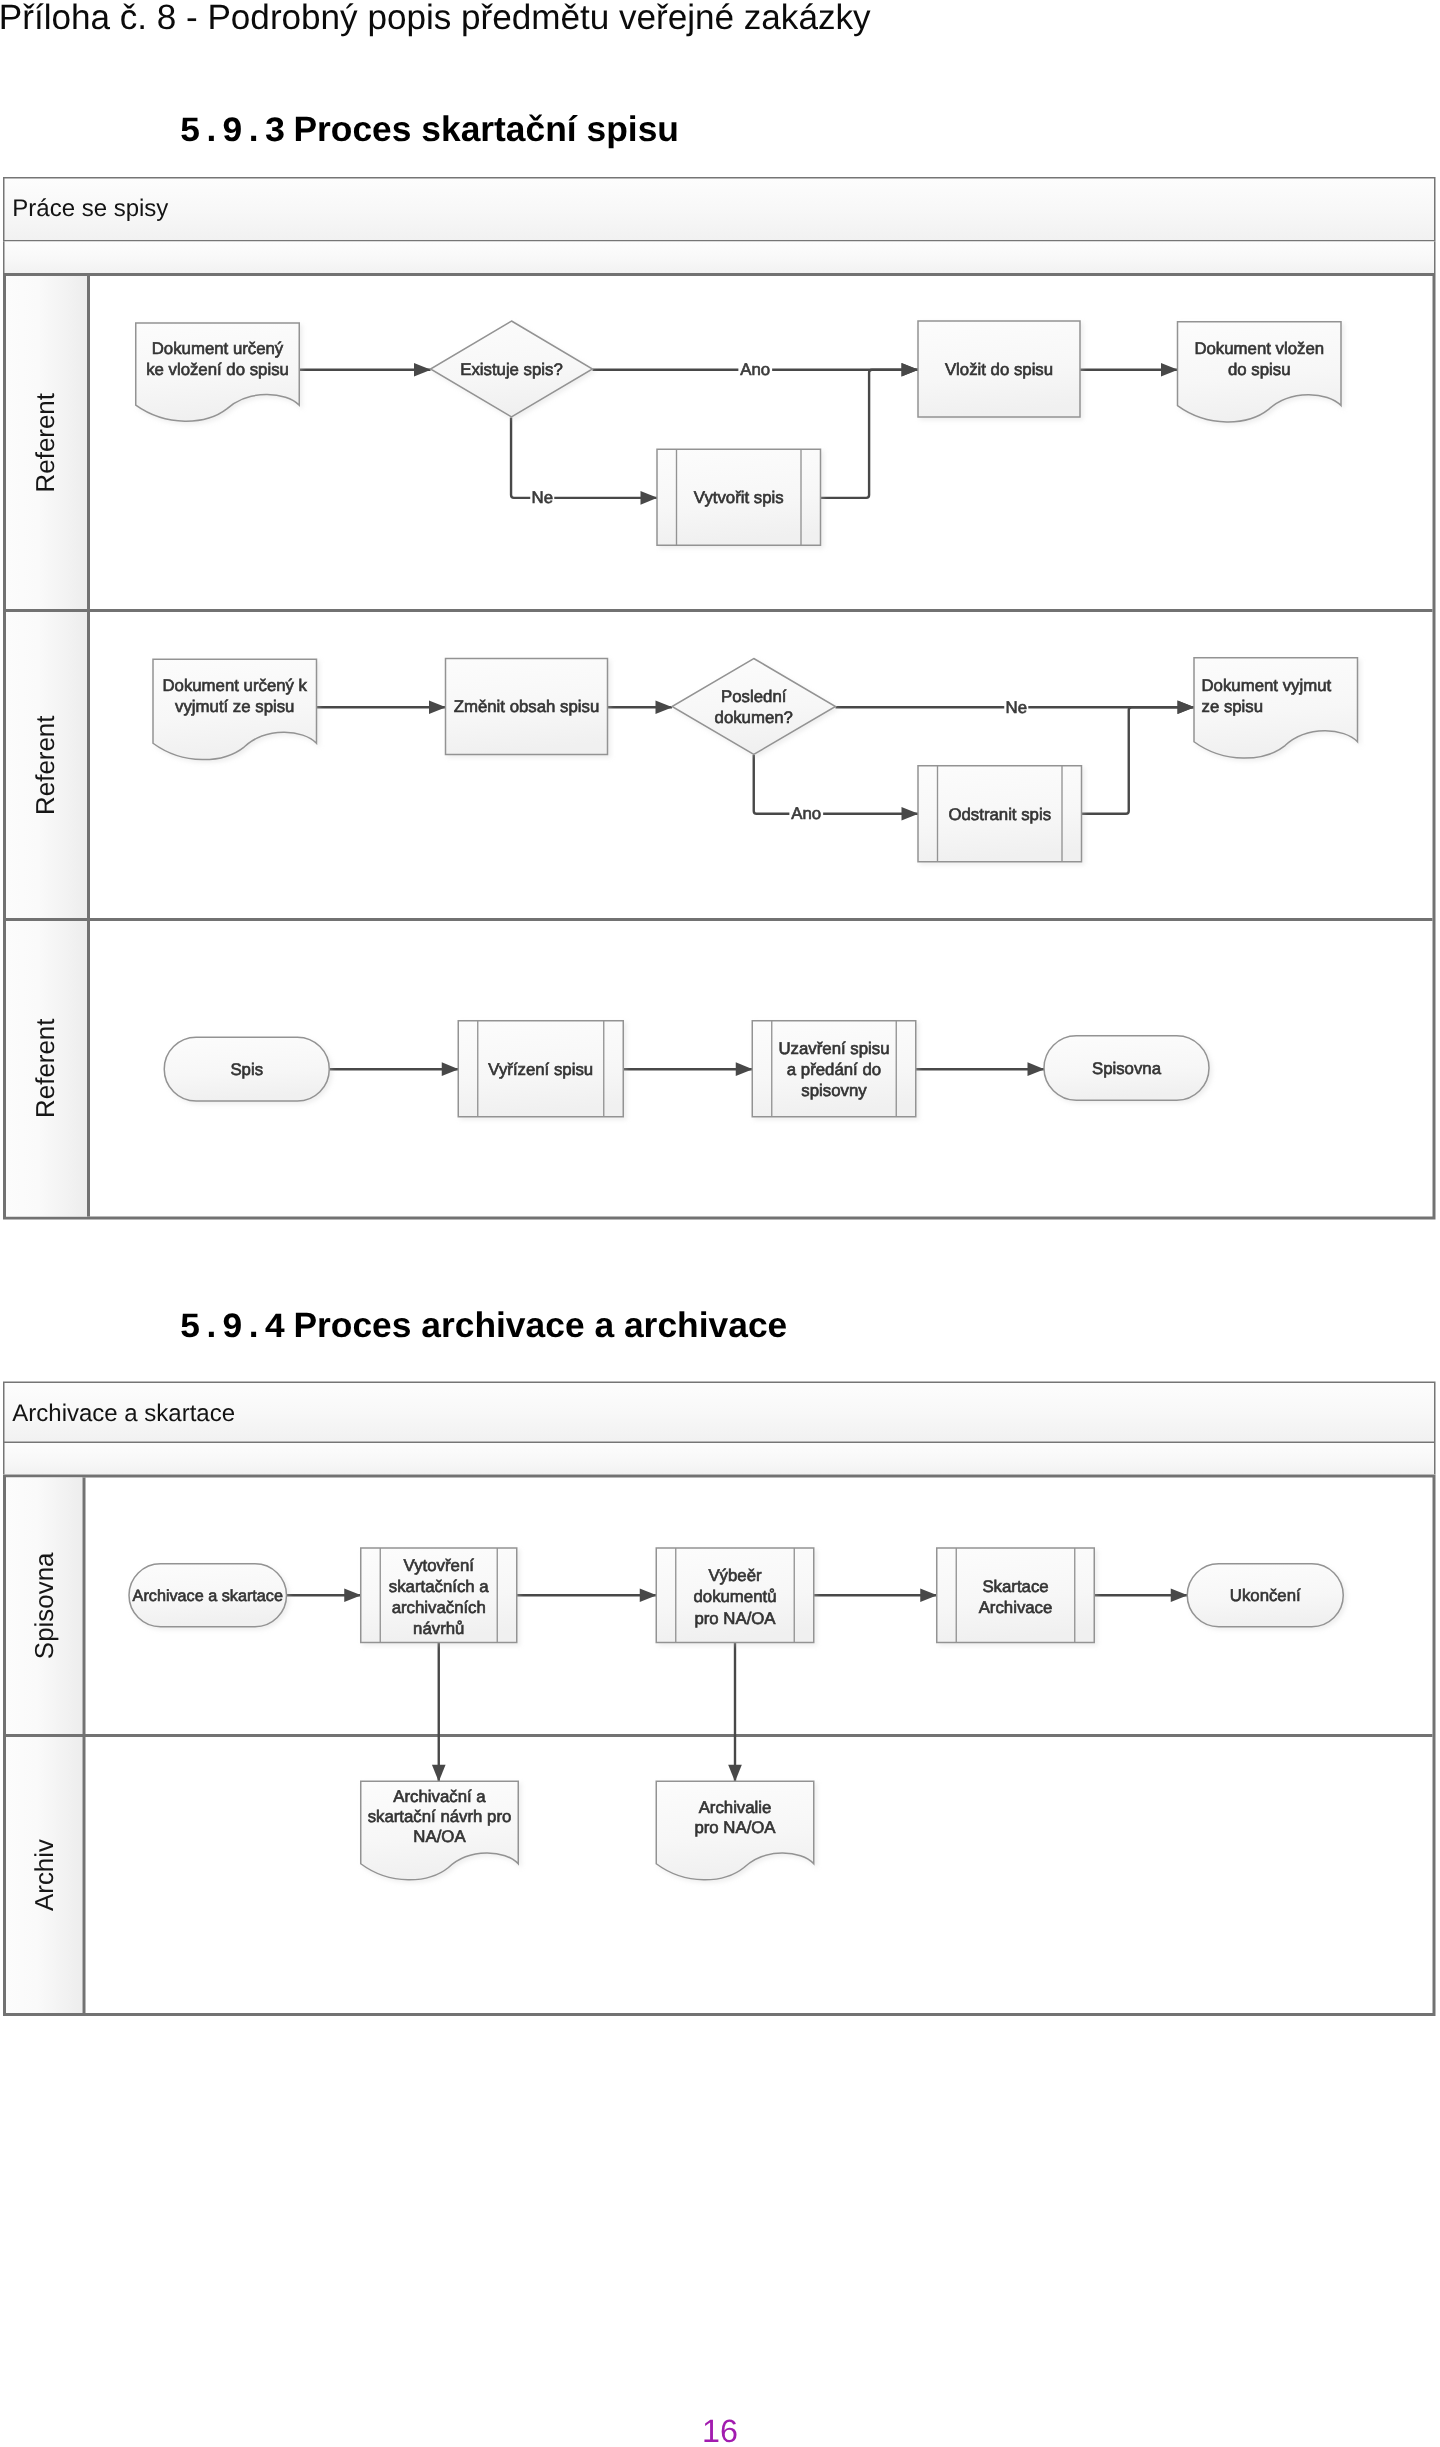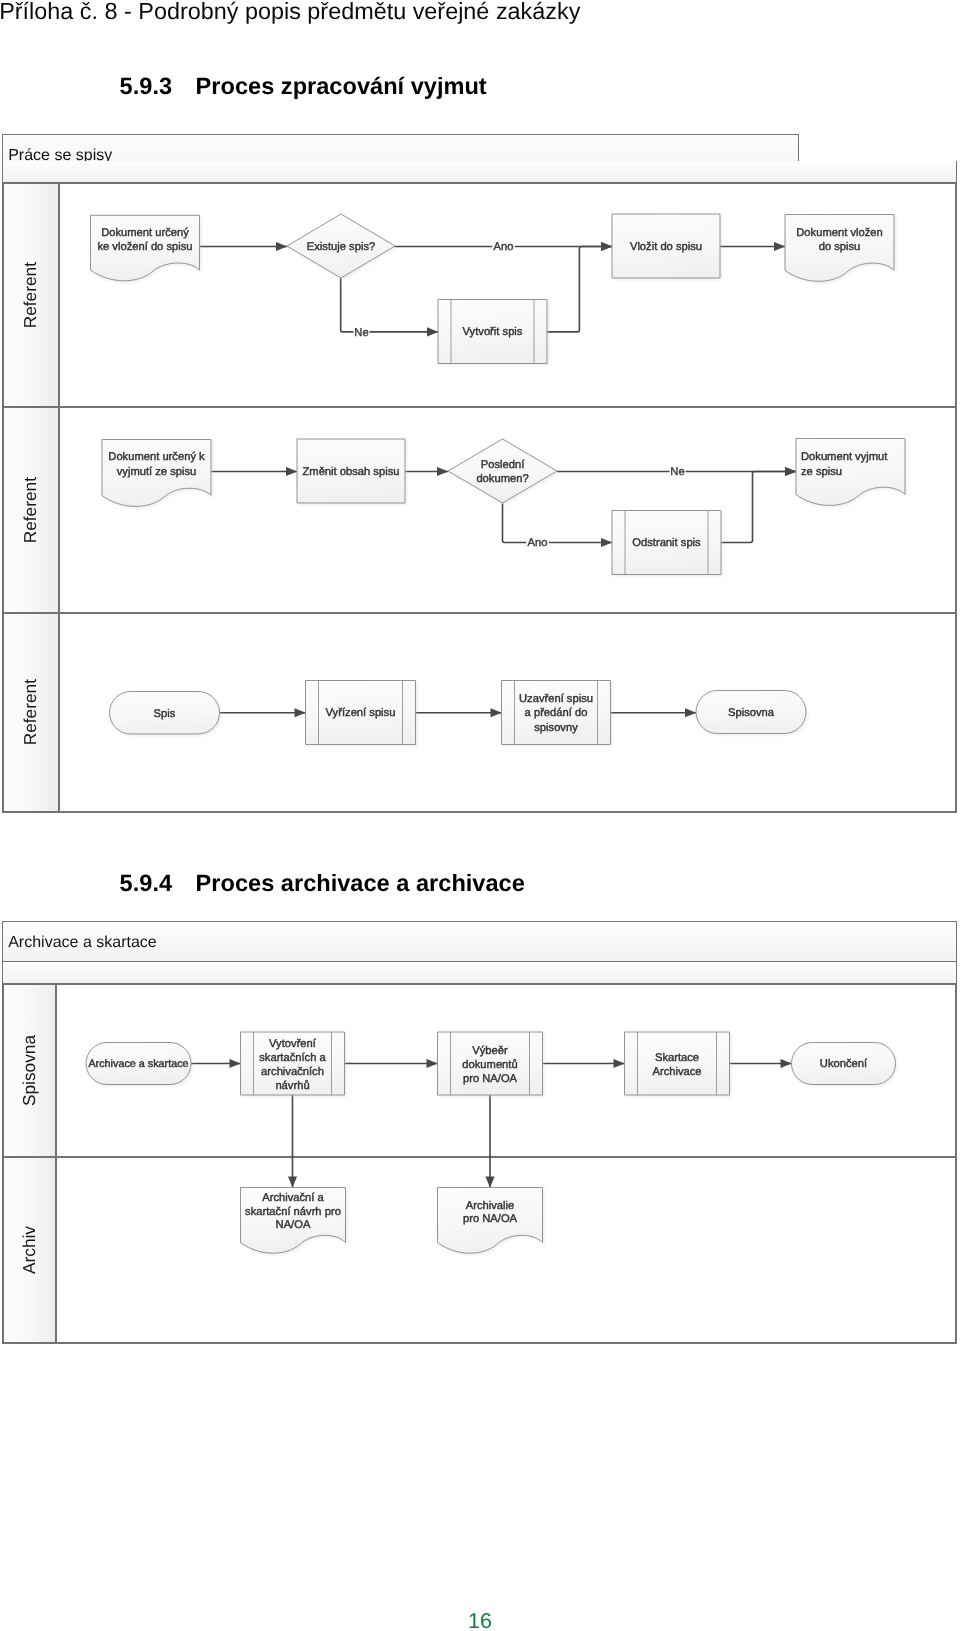--- a/index.html
+++ b/index.html
@@ -10,7 +10,7 @@
   svg text{-webkit-font-smoothing:antialiased;}
   #doc-header{position:absolute;left:-0.8px;top:-2.5px;font-size:23.4px;line-height:26px;color:#0b0b0b;white-space:nowrap;}
   .sect{position:absolute;font-weight:bold;font-size:23.6px;line-height:26px;color:#000;white-space:nowrap;}
-  .sect .num{display:inline-block;width:76px;}
+  .sect .num{display:inline-block;width:76px;font-family:Liberation Mono, monospace;}
   #page-number{position:absolute;left:0;width:960px;top:1611px;text-align:center;font-size:21.5px;line-height:21px;color:#15803d;}
   .pool-title{position:absolute;box-sizing:border-box;border:1.5px solid #757575;
      background:linear-gradient(to bottom,#fdfdfd 0%,#f8f8f8 50%,#f1f1f1 100%);

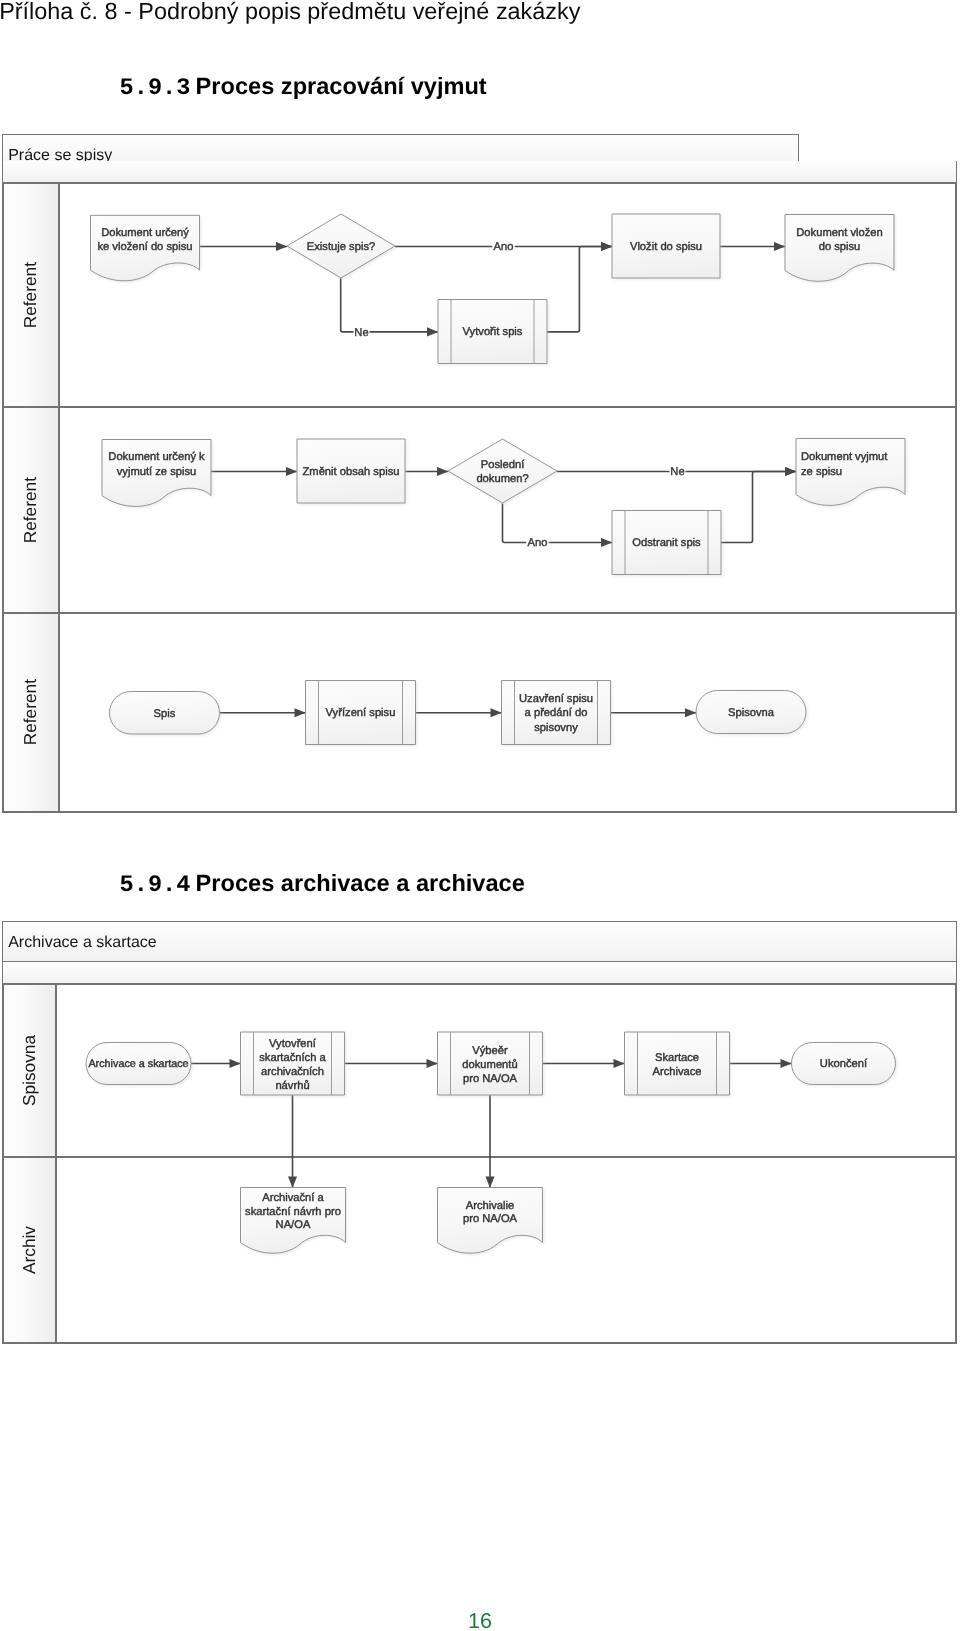--- a/index.html
+++ b/index.html
@@ -33,7 +33,7 @@
 <div id="doc-header">Příloha č. 8 - Podrobný popis předmětu veřejné zakázky</div>
 
 <div class="sect" id="sect1" style="left:119.6px;top:73.5px;">
-  <span class="num">5.9.3</span><span>Proces zpracování vyjmut</span>
+  <span class="num">5.9.3</span><span>Proces skartační spisu</span>
 </div>
 
 <div class="sect" id="sect2" style="left:119.6px;top:870.5px;">

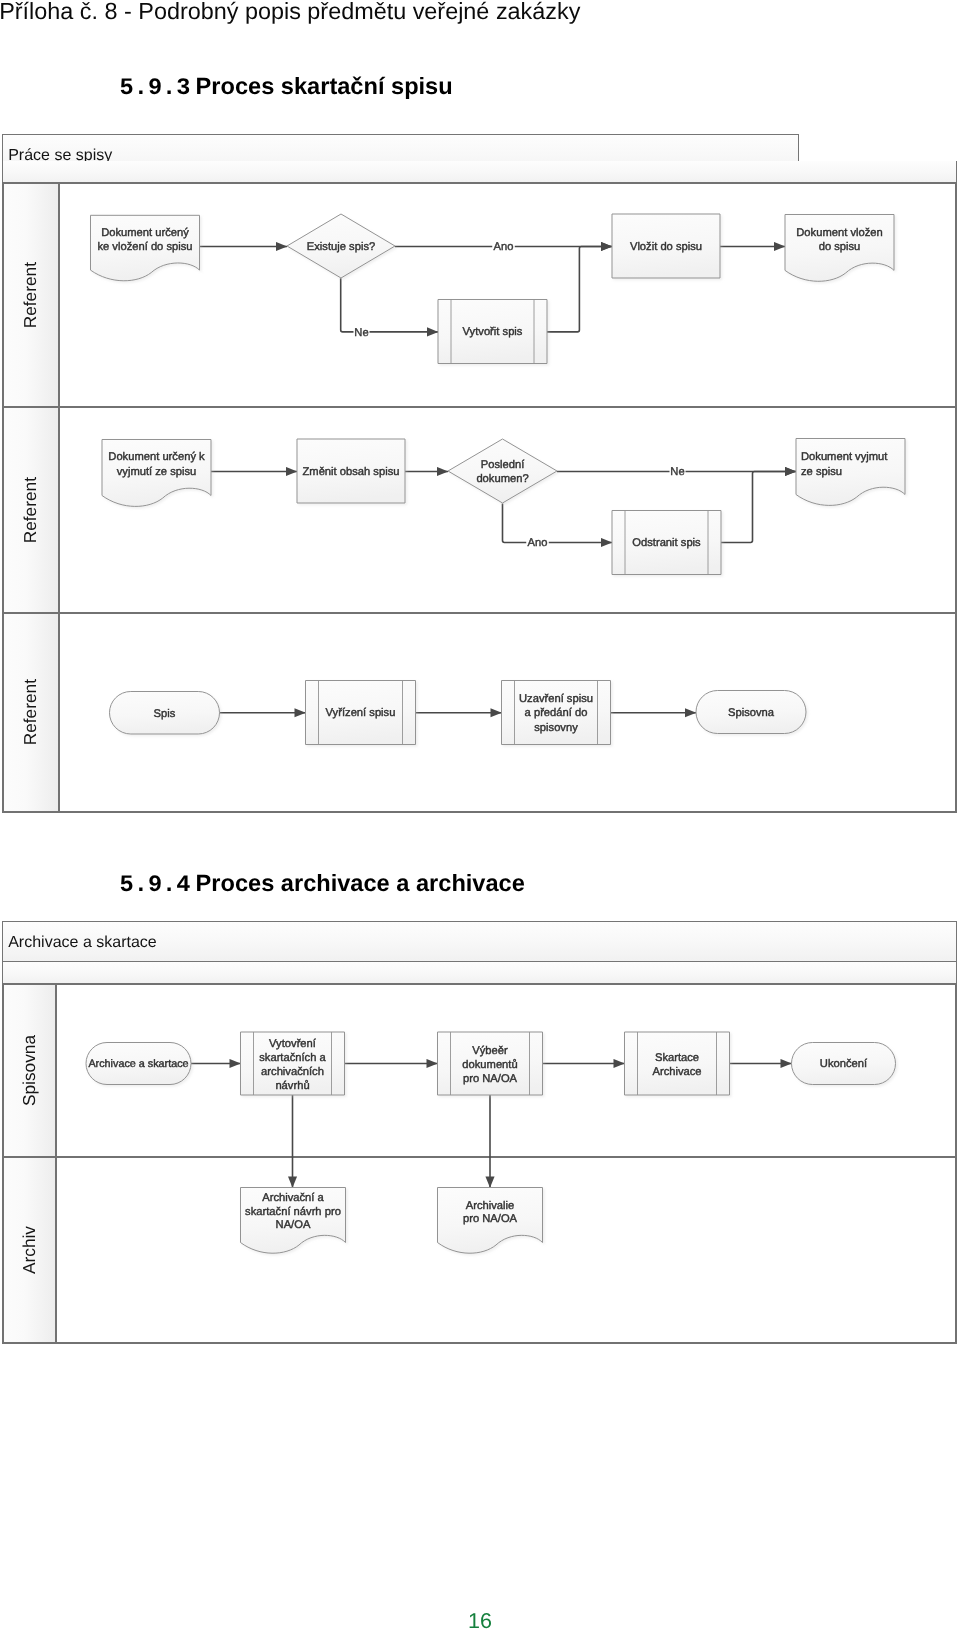--- a/index.html
+++ b/index.html
@@ -40,7 +40,7 @@
   <span class="num">5.9.4</span><span>Proces archivace a archivace</span>
 </div>
 
-<div class="pool-title" id="pool1-title" style="left:2px;top:118px;width:797px;height:43px;margin-top:16px;">
+<div class="pool-title" id="pool1-title" style="left:2px;top:118px;width:955px;height:43px;">
   <span style="position:relative;top:0.4px;">Práce se spisy</span>
 </div>
 <div class="pool-sub" id="pool1-sub" style="left:2px;top:161px;width:955px;height:21px;"></div>

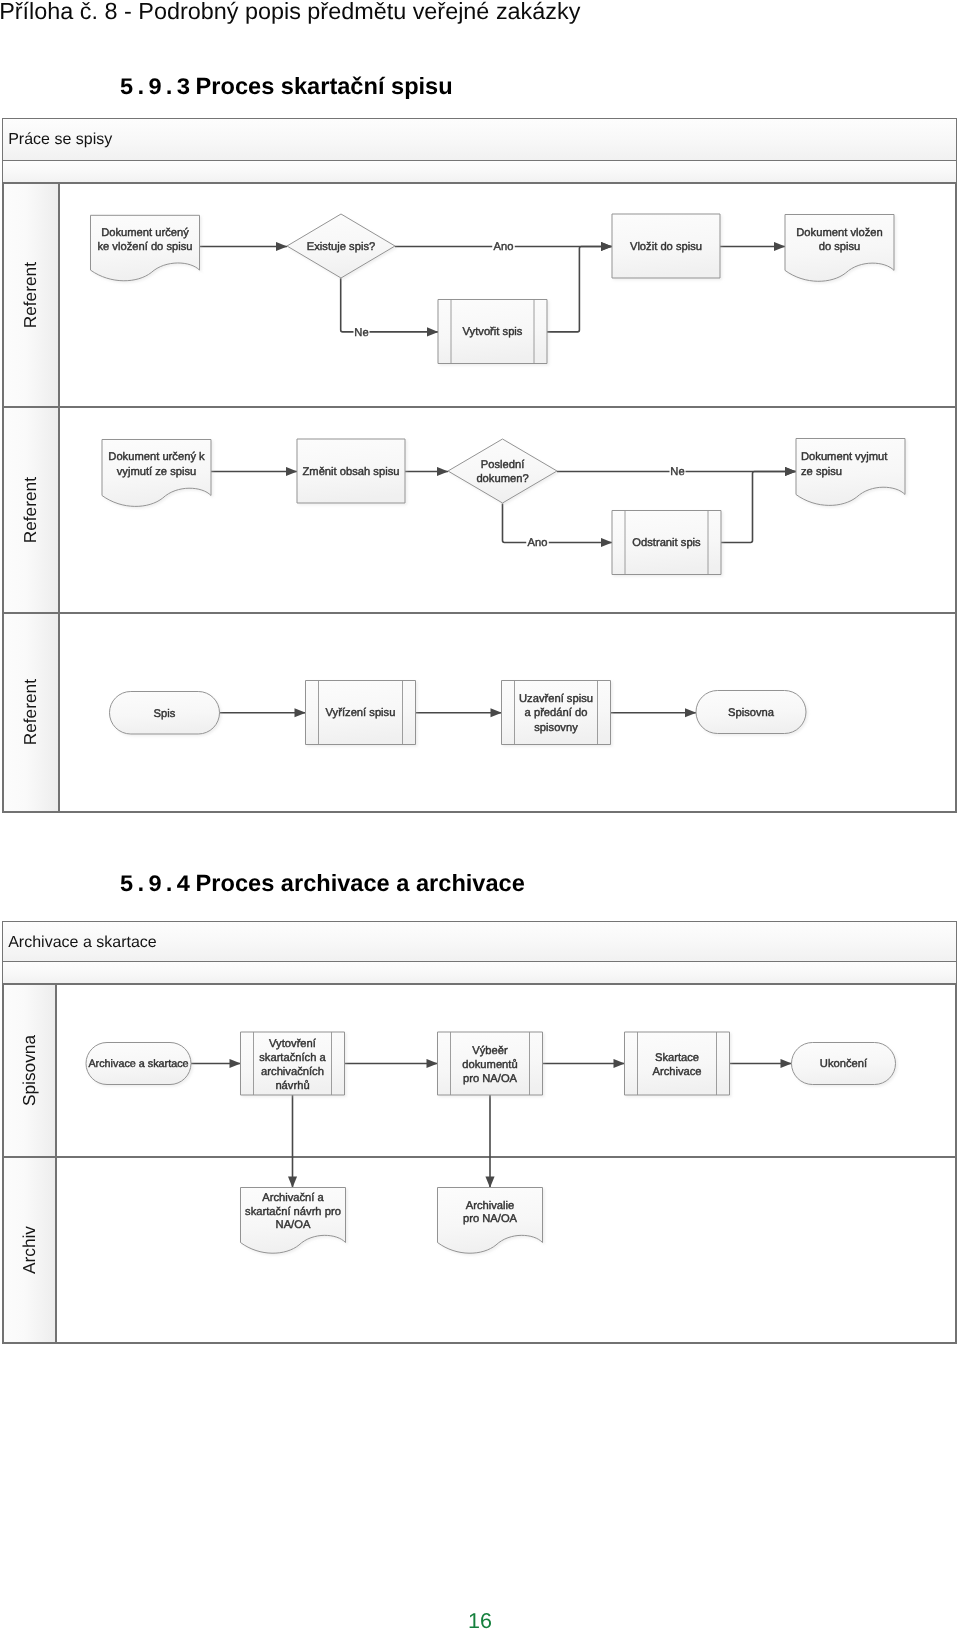--- a/index.html
+++ b/index.html
@@ -11,7 +11,7 @@
   #doc-header{position:absolute;left:-0.8px;top:-2.5px;font-size:23.4px;line-height:26px;color:#0b0b0b;white-space:nowrap;}
   .sect{position:absolute;font-weight:bold;font-size:23.6px;line-height:26px;color:#000;white-space:nowrap;}
   .sect .num{display:inline-block;width:76px;font-family:Liberation Mono, monospace;}
-  #page-number{position:absolute;left:0;width:960px;top:1611px;text-align:center;font-size:21.5px;line-height:21px;color:#15803d;}
+  #page-number{position:absolute;left:0;width:960px;top:1611px;text-align:center;font-size:21.5px;line-height:21px;color:#a21caf;}
   .pool-title{position:absolute;box-sizing:border-box;border:1.5px solid #757575;
      background:linear-gradient(to bottom,#fdfdfd 0%,#f8f8f8 50%,#f1f1f1 100%);
      font-size:16px;color:#131313;display:flex;align-items:center;padding-left:5.2px;}

